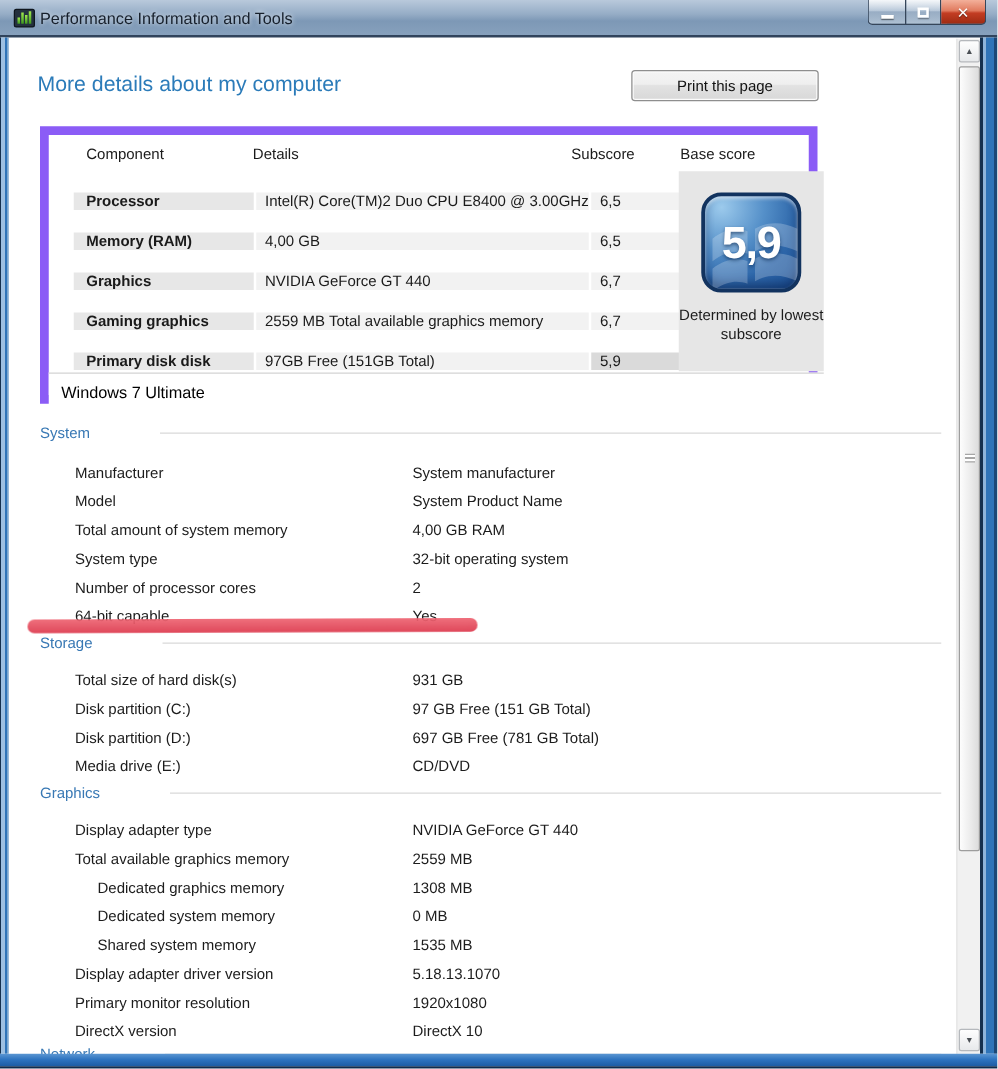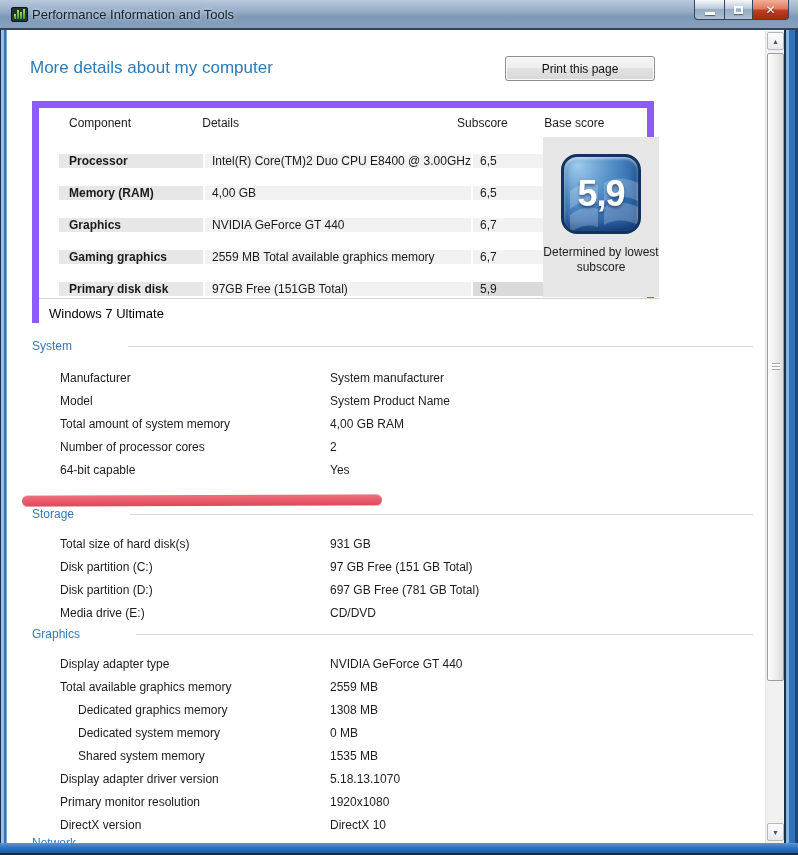--- a/index.html
+++ b/index.html
@@ -202,6 +202,10 @@
         <span class="val">4,00 GB RAM</span>
       </div>
     <div class="drow">
+        <span class="lbl">System type</span>
+        <span class="val">32-bit operating system</span>
+      </div>
+    <div class="drow">
         <span class="lbl">Number of processor cores</span>
         <span class="val">2</span>
       </div>

